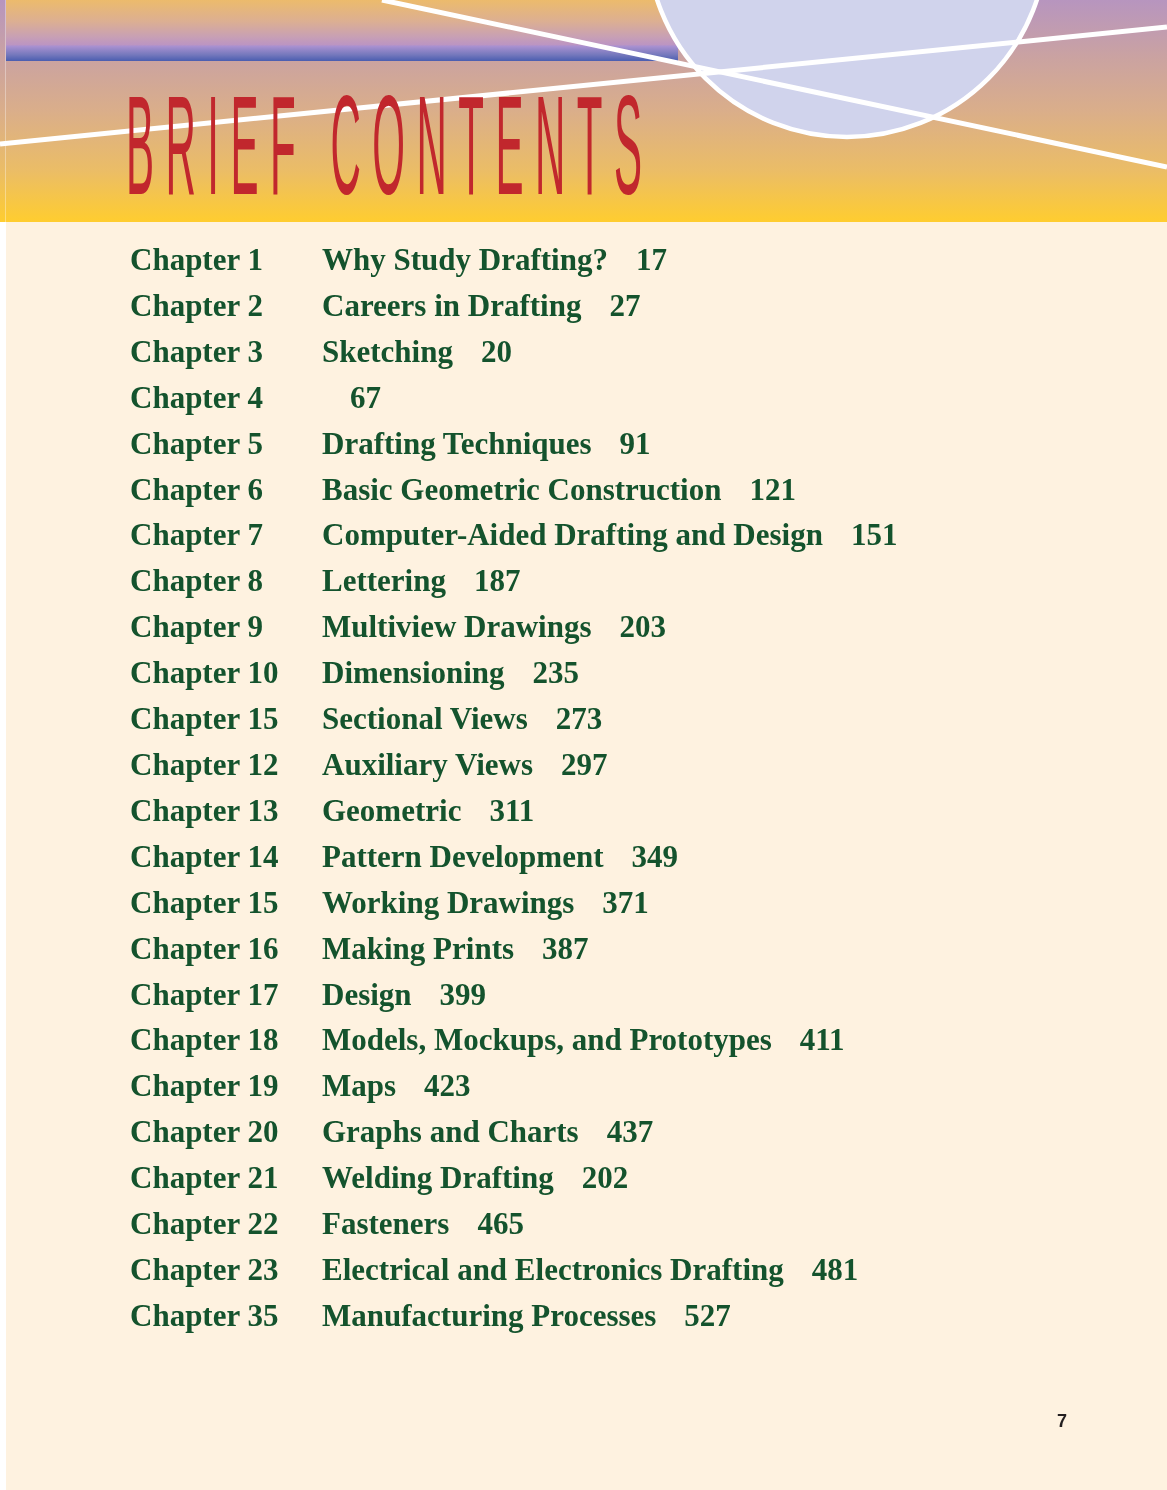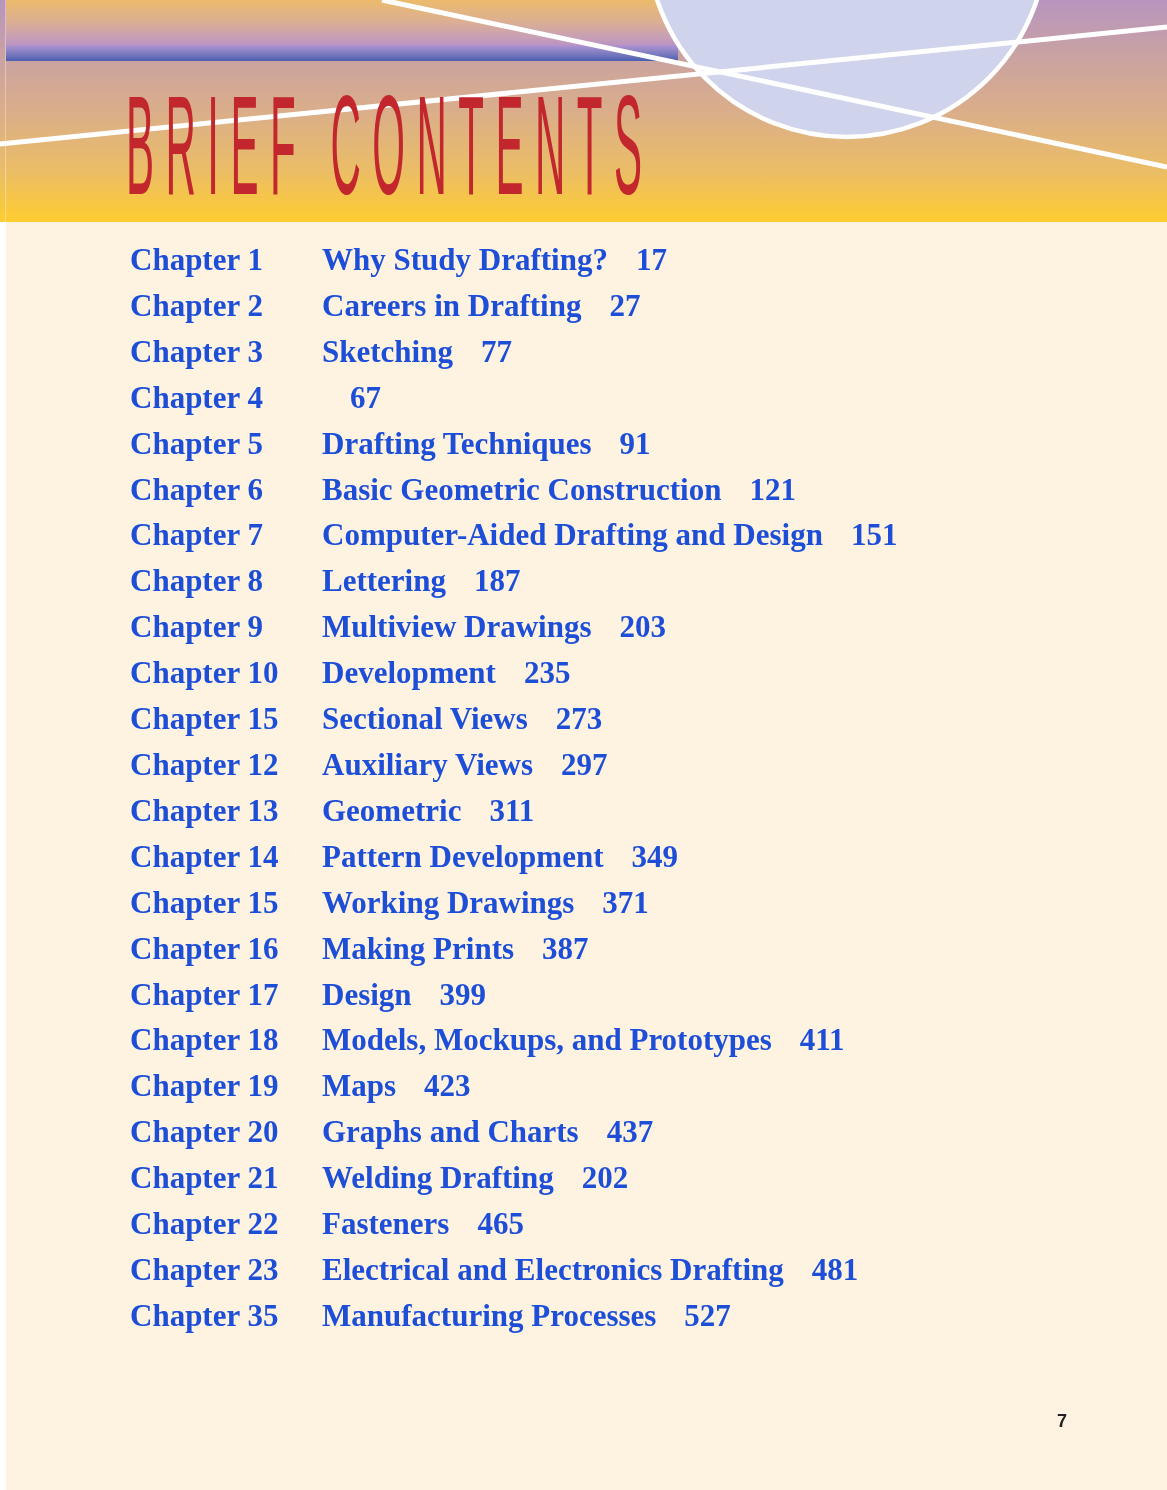--- a/index.html
+++ b/index.html
@@ -47,7 +47,7 @@
       font-weight: bold;
       font-size: 31px;
       line-height: 45.92px;
-      color: #1d4ed8;
+      color: #14532d;
     }
     .toc-row {
       display: flex;

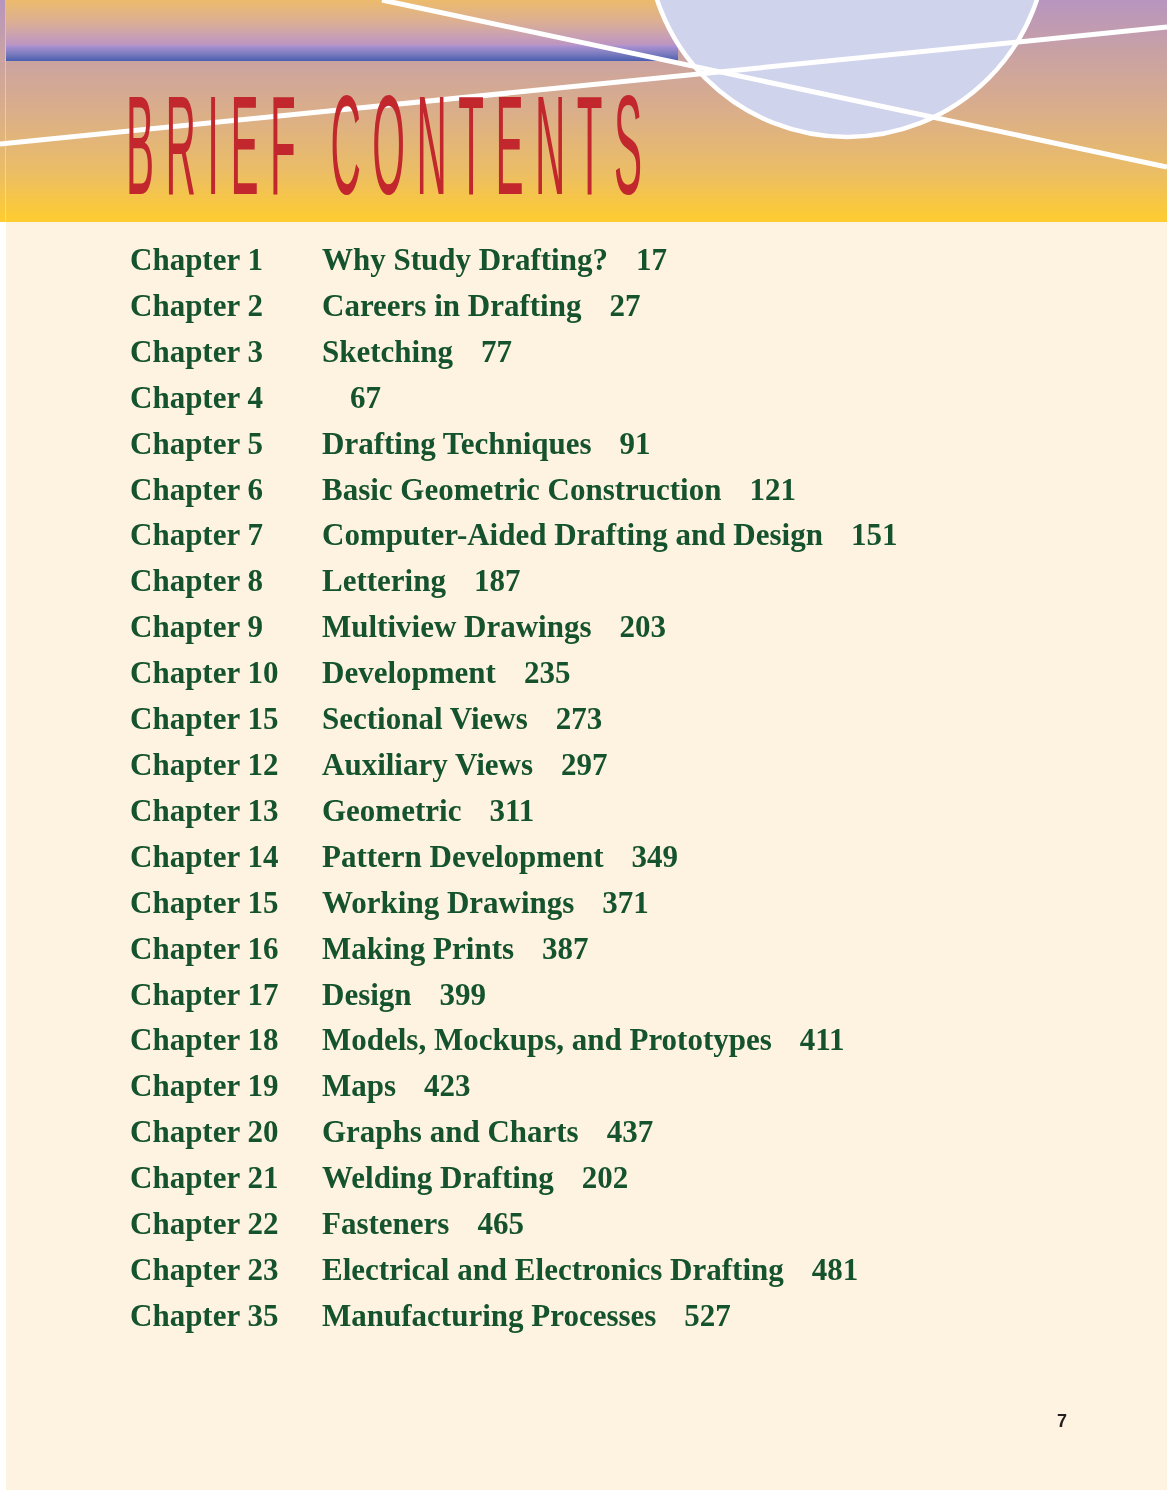--- a/index.html
+++ b/index.html
@@ -124,7 +124,7 @@
   <li class="toc-row">
       <span class="toc-label">Chapter 3</span>
       <span class="toc-title">Sketching</span>
-      <span class="toc-page">77</span>
+      <span class="toc-page">20</span>
     </li>
   <li class="toc-row">
       <span class="toc-label">Chapter 4</span>

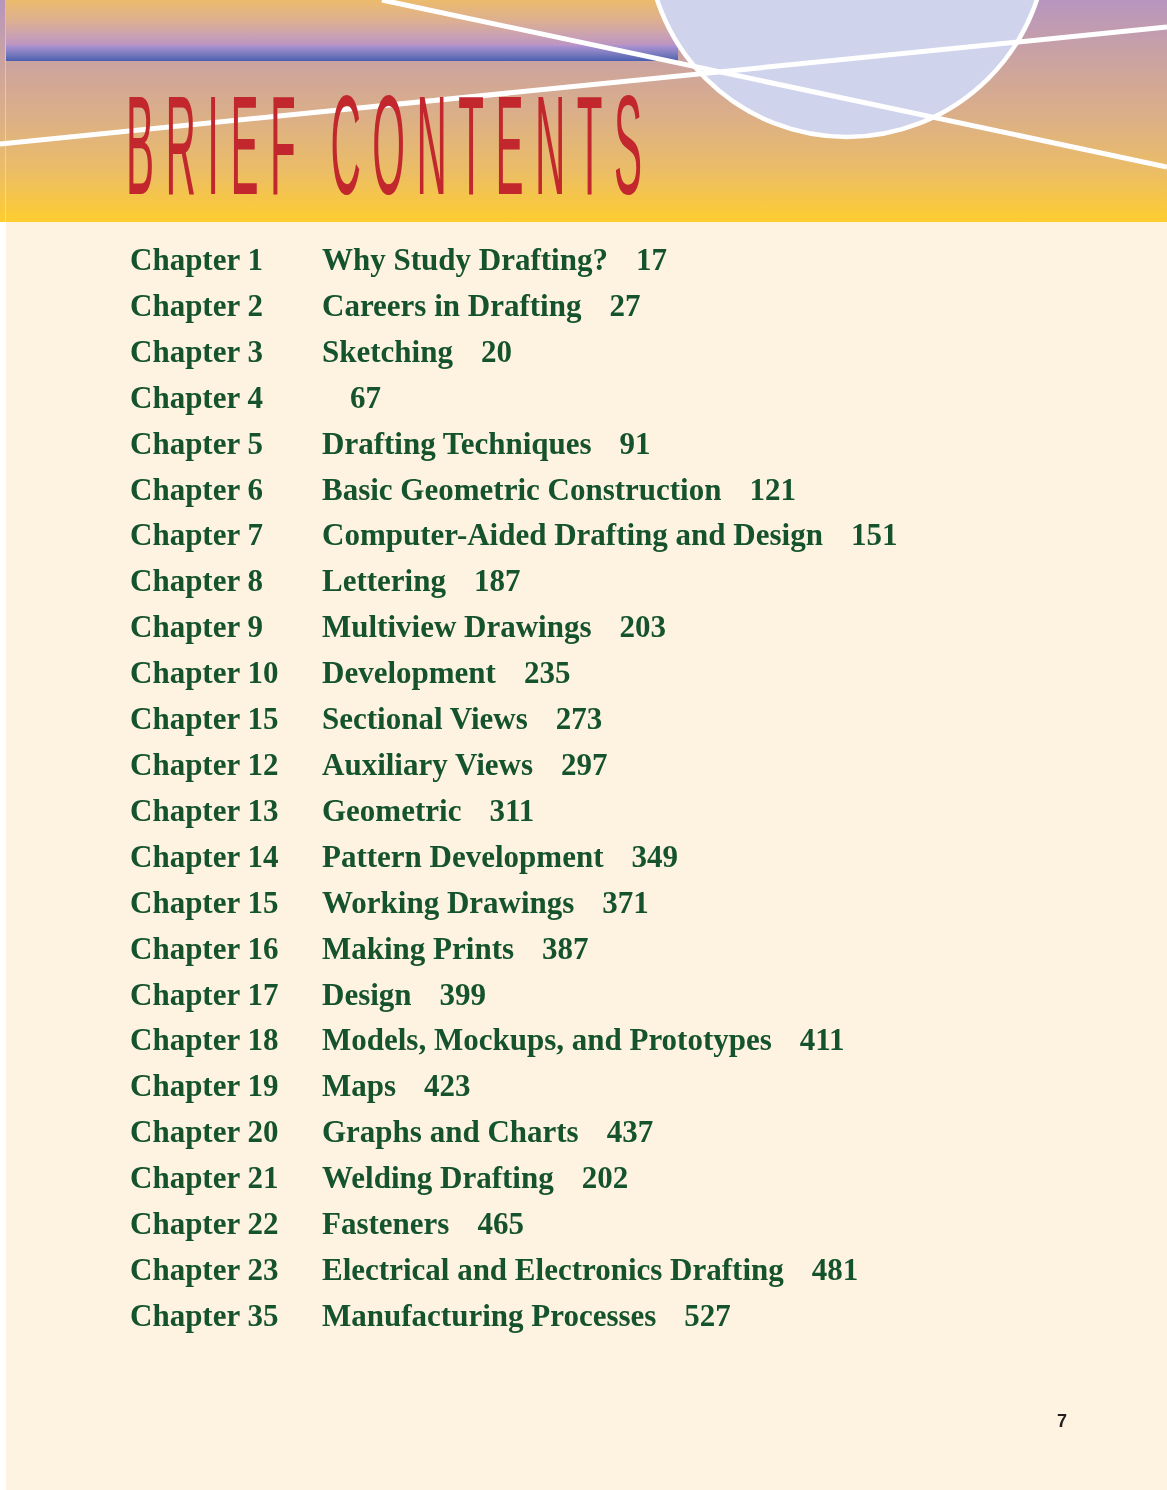--- a/index.html
+++ b/index.html
@@ -157,7 +157,7 @@
     </li>
   <li class="toc-row">
       <span class="toc-label">Chapter 10</span>
-      <span class="toc-title">Development</span>
+      <span class="toc-title">Dimensioning</span>
       <span class="toc-page">235</span>
     </li>
   <li class="toc-row">

